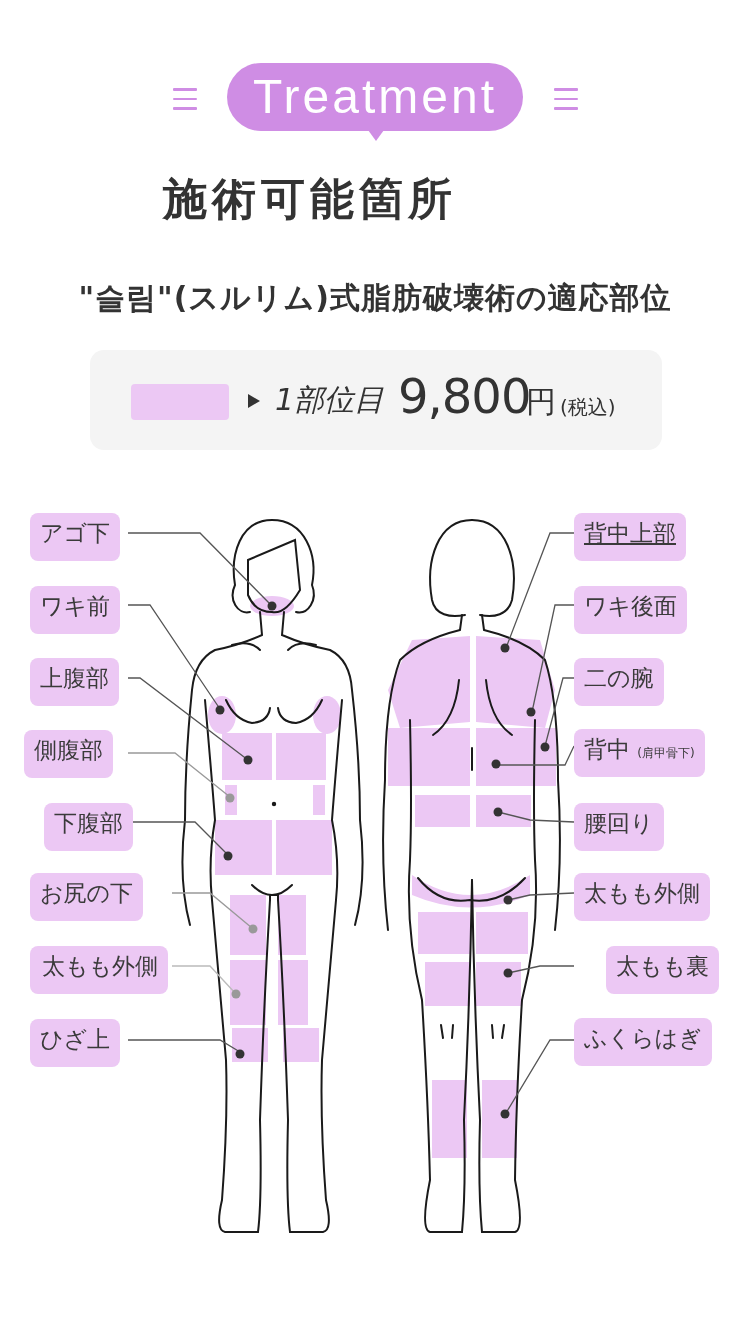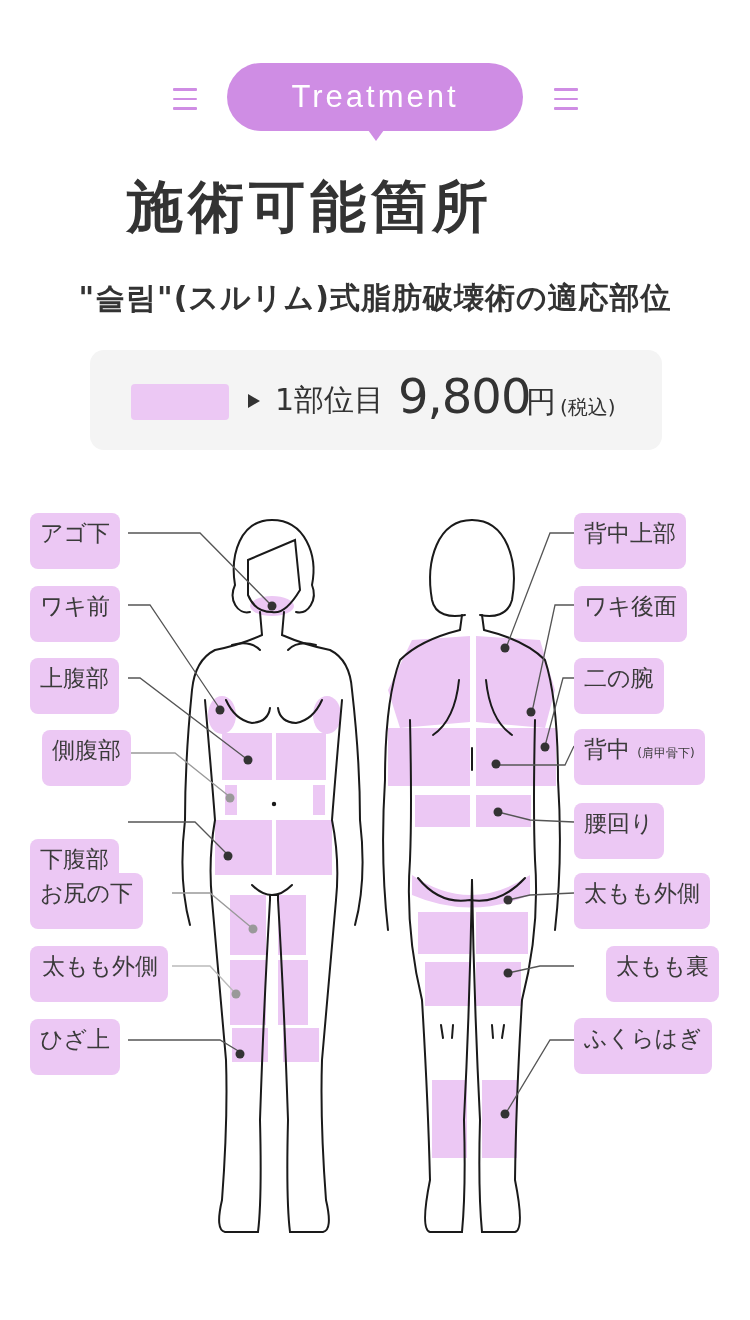--- a/index.html
+++ b/index.html
@@ -8,7 +8,7 @@
   .header { position:absolute; left:0; top:60px; width:750px; height:84px; }
   .bubble { position:absolute; left:227px; top:3px; width:296px; height:68px;
             background:#cf8de4; border-radius:34px; color:#fff;
-            font-size:31px; letter-spacing:3px; text-align:center; line-height:68px;
+            font-size:48px; letter-spacing:3px; text-align:center; line-height:68px;
             font-family:"Liberation Sans", sans-serif; }
   .bubble-tail { position:absolute; left:368px; top:70px; width:0; height:0;
                  border-left:8px solid transparent; border-right:8px solid transparent;

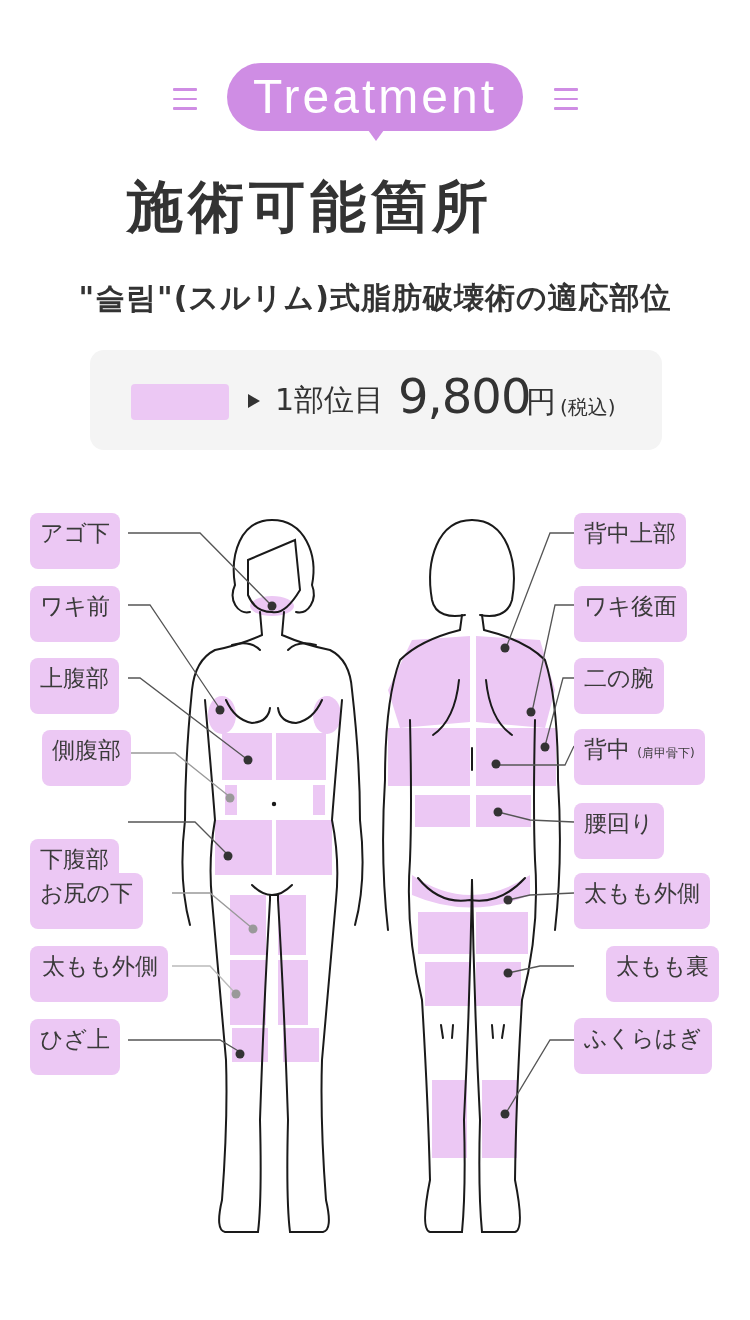--- a/index.html
+++ b/index.html
@@ -16,7 +16,7 @@
   .lines-icon { position:absolute; top:28px; width:24px; height:22px; }
   .lines-icon span { display:block; height:2.5px; background:#cf8de4; margin-bottom:7px; border-radius:1px; }
   .title { position:absolute; left:0; top:170px; width:620px; text-align:center;
-           font-size:56px; font-weight:bold; letter-spacing:5px; color:#333; }
+           font-size:44px; font-weight:bold; letter-spacing:5px; color:#333; }
   .subtitle { position:absolute; left:0; top:278px; width:750px; text-align:center;
               font-size:30px; font-weight:bold; color:#333; letter-spacing:1px; }
   .price-box { position:absolute; left:90px; top:350px; width:572px; height:100px;

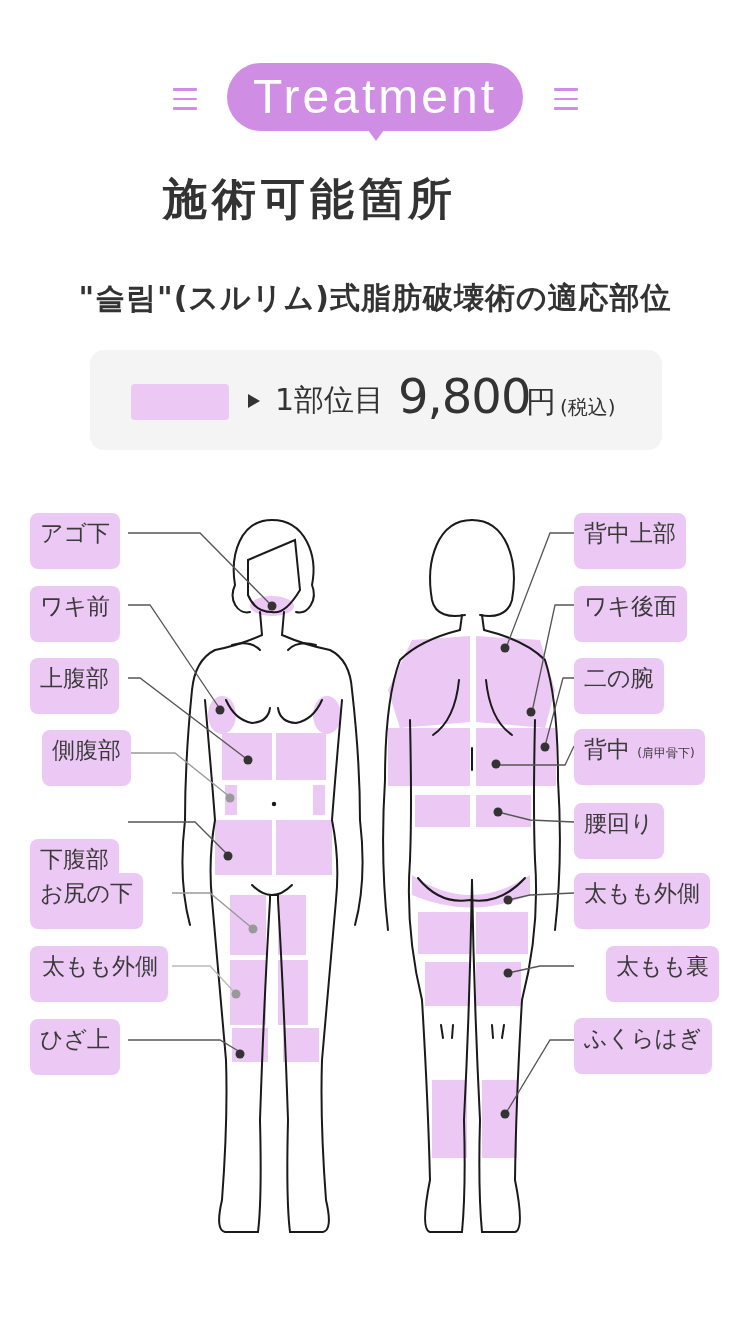--- a/index.html
+++ b/index.html
@@ -26,7 +26,7 @@
   .tri { position:absolute; left:158px; top:44px; width:0; height:0;
          border-top:7px solid transparent; border-bottom:7px solid transparent;
          border-left:12px solid #333; }
-  .price-label { position:absolute; left:185px; top:30px; font-size:30px; color:#333; }
+  .price-label { position:absolute; left:185px; top:30px; font-size:30px; color:#333;font-style:italic; }
   .price-num { position:absolute; left:308px; top:18px; font-size:48px; color:#333; letter-spacing:-1px; }
   .price-yen { position:absolute; left:436px; top:32px; font-size:30px; color:#333; }
   .price-tax { position:absolute; left:470px; top:44px; font-size:20px; color:#333; }

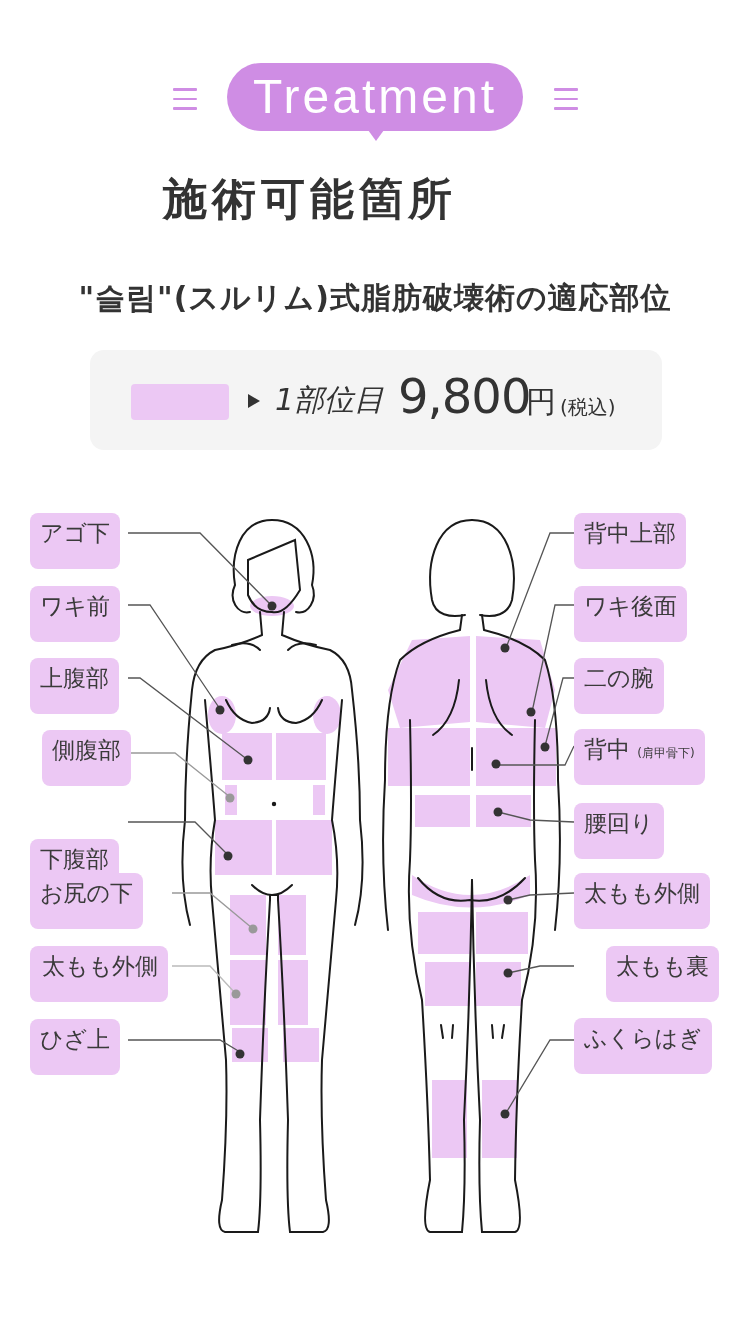--- a/index.html
+++ b/index.html
@@ -31,7 +31,7 @@
   .price-yen { position:absolute; left:436px; top:32px; font-size:30px; color:#333; }
   .price-tax { position:absolute; left:470px; top:44px; font-size:20px; color:#333; }
   .figure-svg { position:absolute; left:0; top:480px; width:750px; height:780px; }
-  .tag { position:absolute; background:#ecc8f4; border-radius:8px; height:56px;
+  .tag { position:absolute; background:#ecc8f4; border-radius:8px; height:48px;
          line-height:40px; padding:0 10px; font-size:23px; color:#3a3a3a; white-space:nowrap; }
   .tag small { font-size:12px; }
 </style>

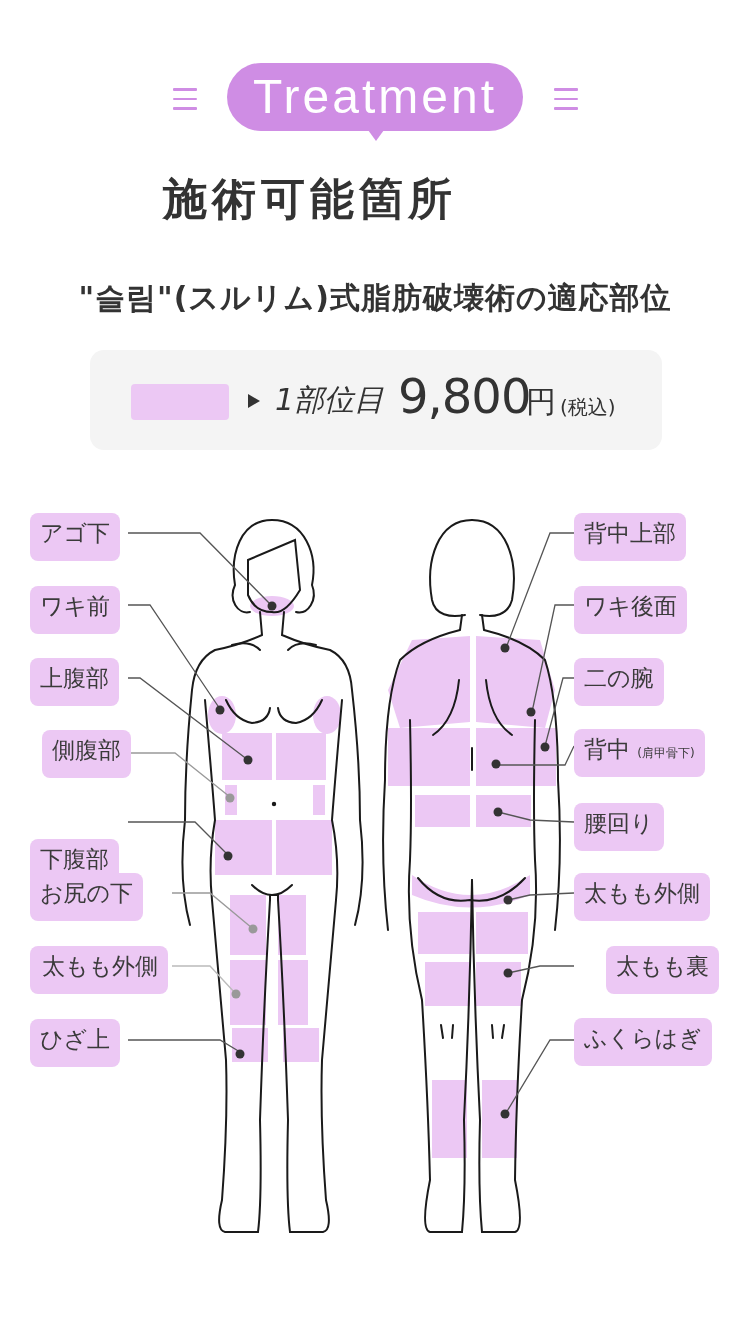--- a/index.html
+++ b/index.html
@@ -177,7 +177,7 @@
 <div class="tag" style="left:30px; top:946px;padding-left:12px;">太もも外側</div>
 <div class="tag" style="left:30px; top:1019px;">ひざ上</div>
 
-<div class="tag" style="left:574px; top:513px;">背中上部</div>
+<div class="tag" style="left:574px; top:513px;text-decoration:underline;">背中上部</div>
 <div class="tag" style="left:574px; top:586px;">ワキ後面</div>
 <div class="tag" style="left:574px; top:658px;">二の腕</div>
 <div class="tag" style="left:574px; top:729px;"><span>背中</span> <small>(肩甲骨下)</small></div>

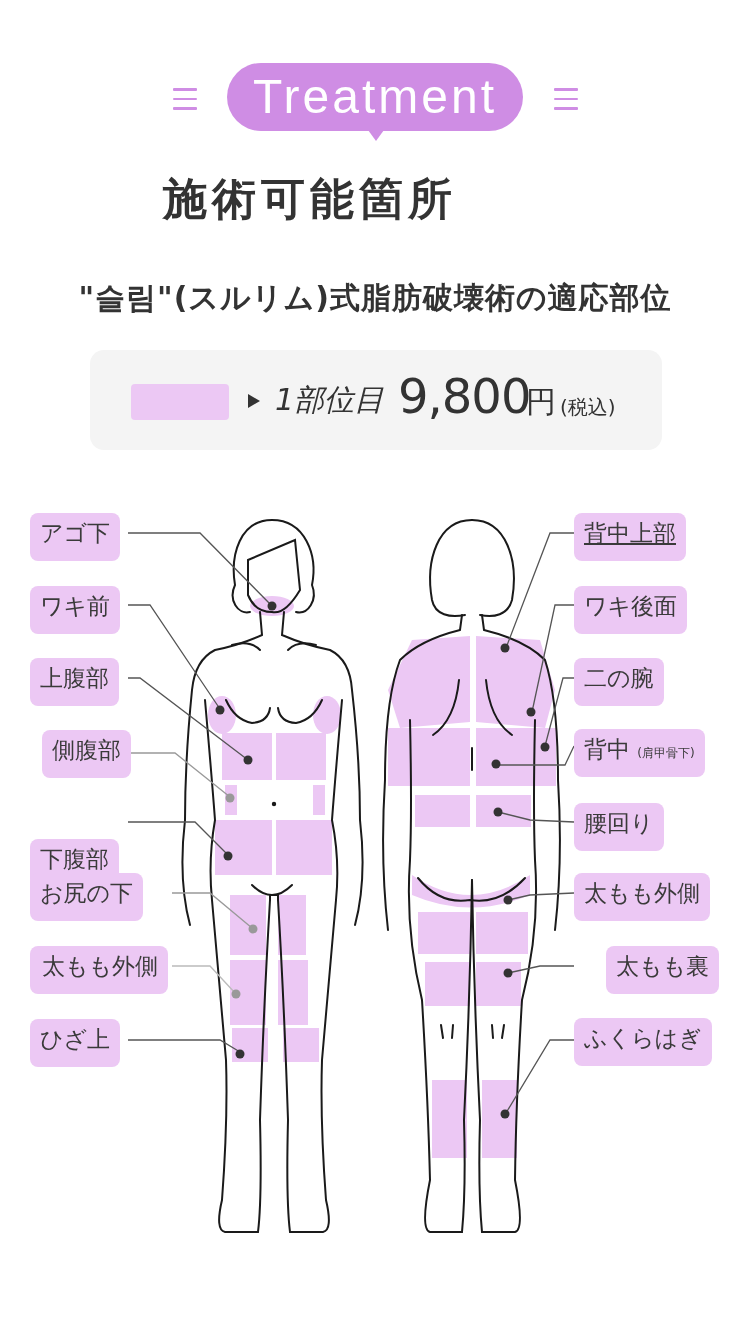--- a/index.html
+++ b/index.html
@@ -171,7 +171,7 @@
 <div class="tag" style="left:30px; top:513px;">アゴ下</div>
 <div class="tag" style="left:30px; top:586px;">ワキ前</div>
 <div class="tag" style="left:30px; top:658px;">上腹部</div>
-<div class="tag" style="left:42px; top:730px;">側腹部</div>
+<div class="tag" style="left:24px; top:730px;">側腹部</div>
 <div class="tag" style="left:30px; top:803px;margin-top:36px;">下腹部</div>
 <div class="tag" style="left:30px; top:873px;">お尻の下</div>
 <div class="tag" style="left:30px; top:946px;padding-left:12px;">太もも外側</div>

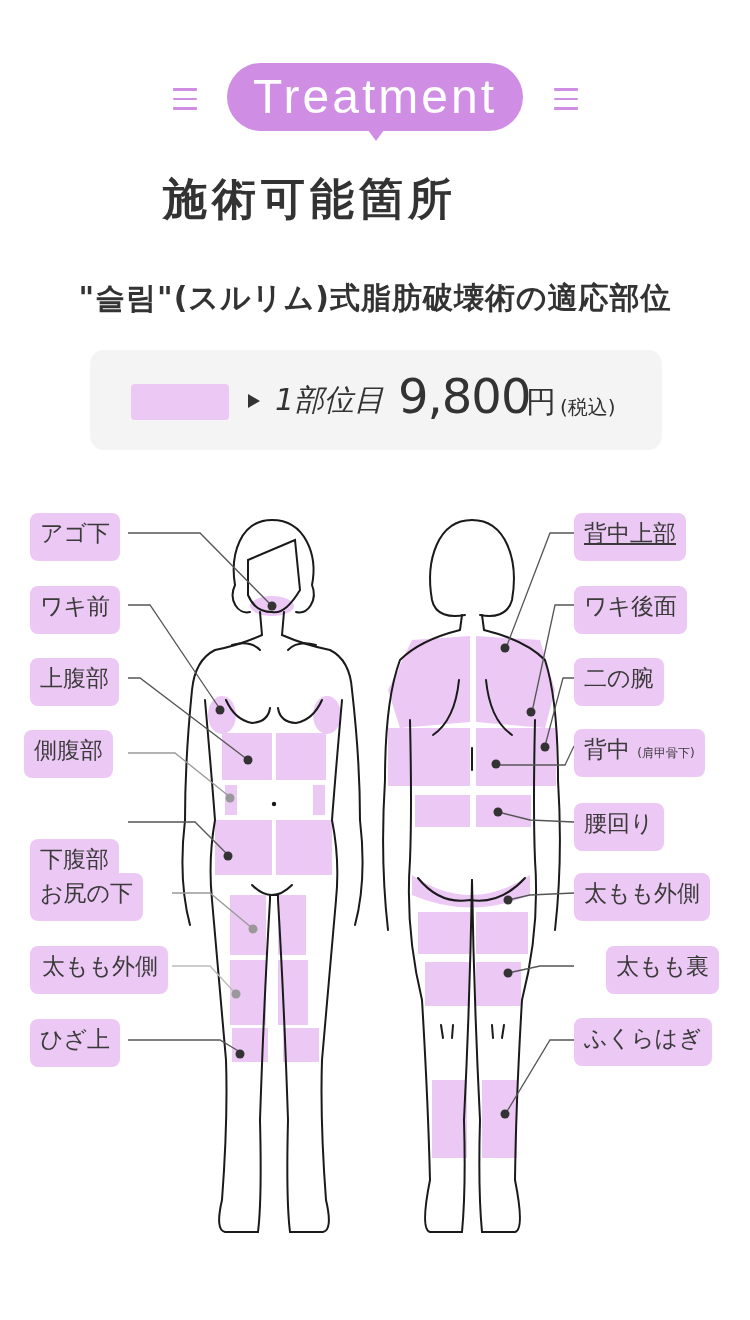--- a/index.html
+++ b/index.html
@@ -172,7 +172,7 @@
 <div class="tag" style="left:30px; top:586px;">ワキ前</div>
 <div class="tag" style="left:30px; top:658px;">上腹部</div>
 <div class="tag" style="left:24px; top:730px;">側腹部</div>
-<div class="tag" style="left:30px; top:803px;margin-top:36px;">下腹部</div>
+<div class="tag" style="left:44px; top:803px;">下腹部</div>
 <div class="tag" style="left:30px; top:873px;">お尻の下</div>
 <div class="tag" style="left:30px; top:946px;padding-left:12px;">太もも外側</div>
 <div class="tag" style="left:30px; top:1019px;">ひざ上</div>

